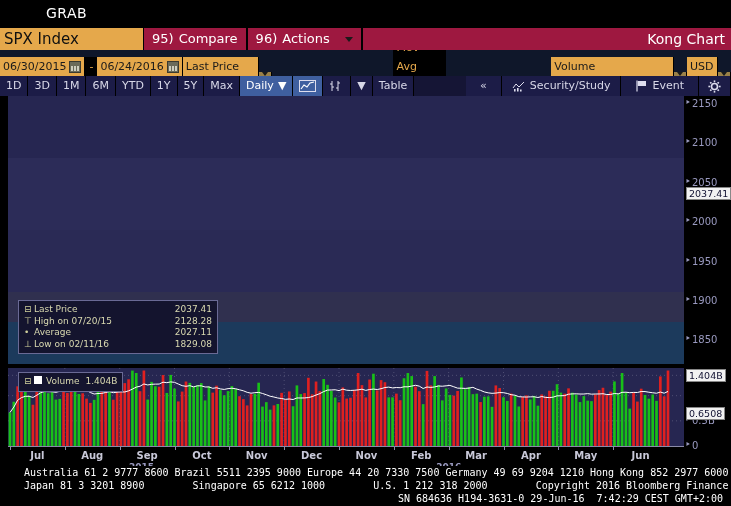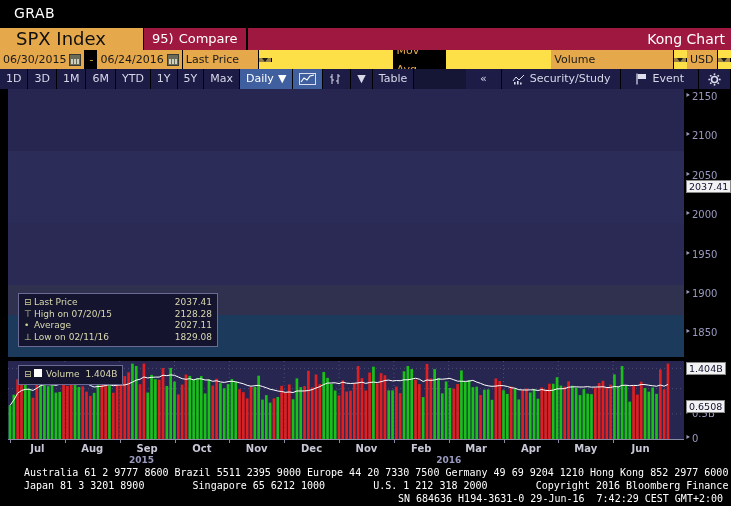--- a/index.html
+++ b/index.html
@@ -15,6 +15,7 @@
     height: 28px; background: #000; color: #fff;
     font-size: 14px; padding-left: 14px; line-height: 26px;
     letter-spacing: .5px;
+    margin-left: 32px;
   }
   
   #cmdbar {

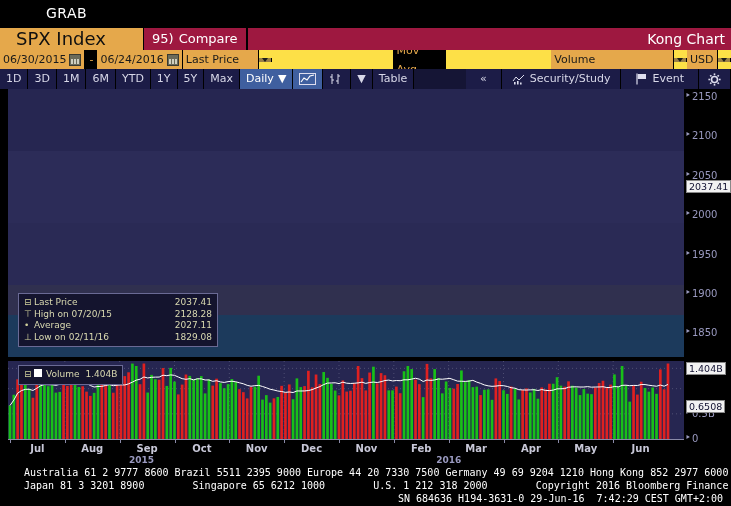--- a/index.html
+++ b/index.html
@@ -24,7 +24,7 @@
   }
   .ticker-field {
     width: 144px; background: #e0a council; background: #e5a84b;
-    color: #101010; font-size: 18px; line-height: 22px; padding-left: 16px;
+    color: #101010; font-size: 15px; line-height: 22px; padding-left: 4px;
     border-right: 1px solid #000;
   }
   .cmd-btn {

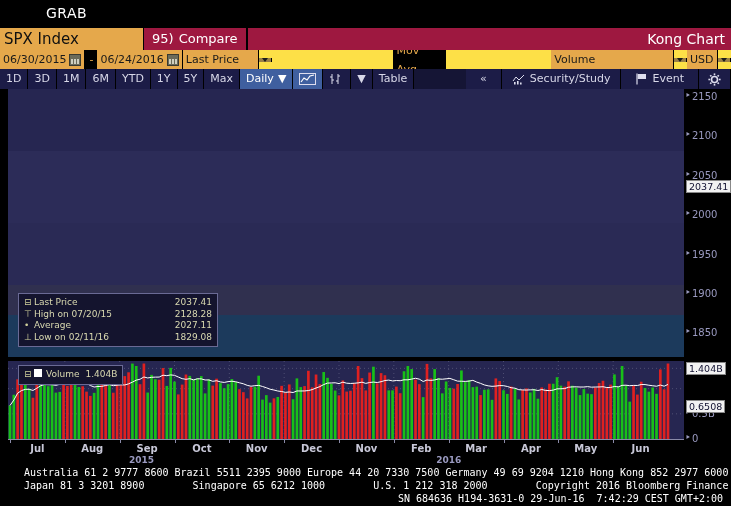--- a/index.html
+++ b/index.html
@@ -146,6 +146,11 @@
   <div class="cmd-btn">
     <span class="cmd-num">95)</span>
     <span>Compare</span>
+  </div>
+  <div class="cmd-btn">
+    <span class="cmd-num">96)</span>
+    <span>Actions</span>
+    <i class="caret-sm"></i>
   </div>
   <div id="cmd-fill">Kong Chart</div>
 </div>

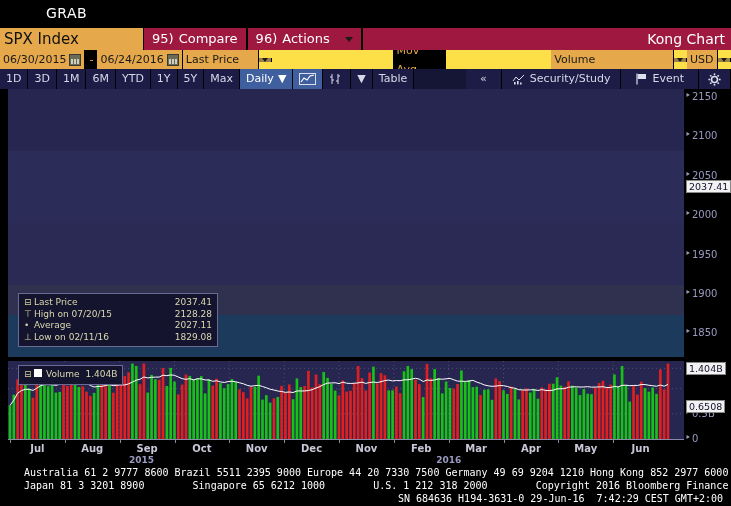--- a/index.html
+++ b/index.html
@@ -43,7 +43,7 @@
     line-height: 22px; text-align: right; padding-right: 6px;
   }
   
-  #amber-row { height: 19px; display: flex; background: #fde047; align-items: center; }
+  #amber-row { height: 26px; display: flex; background: #0f172a; align-items: flex-end; }
   .amber {
     background: #e5a84b; color: #1a1a1a; font-size: 11px;
     line-height: 19px; padding: 0 3px; border-right: 1px solid #000;

